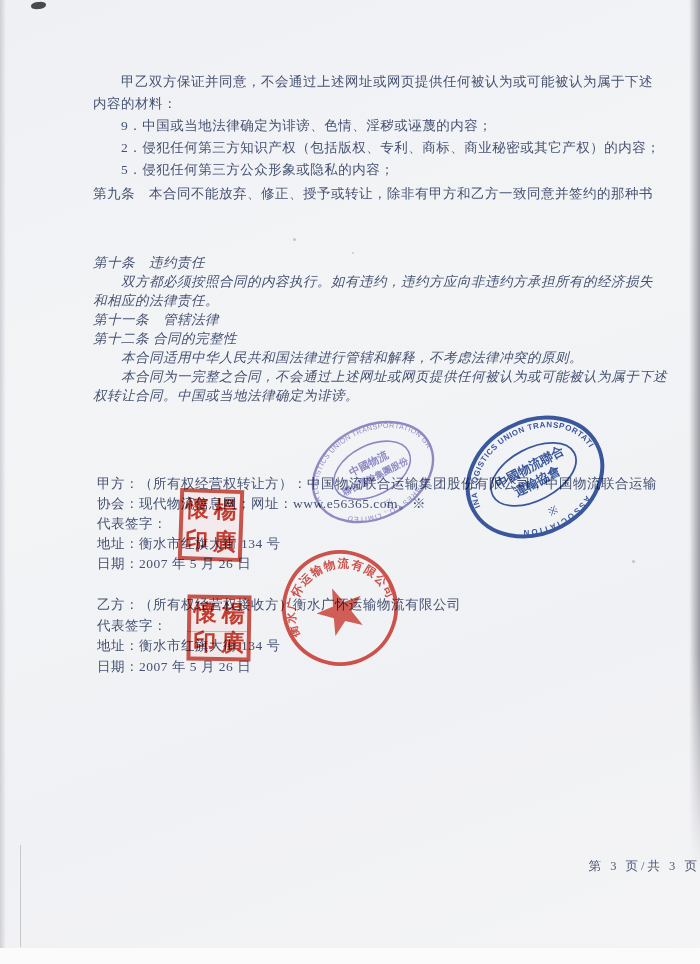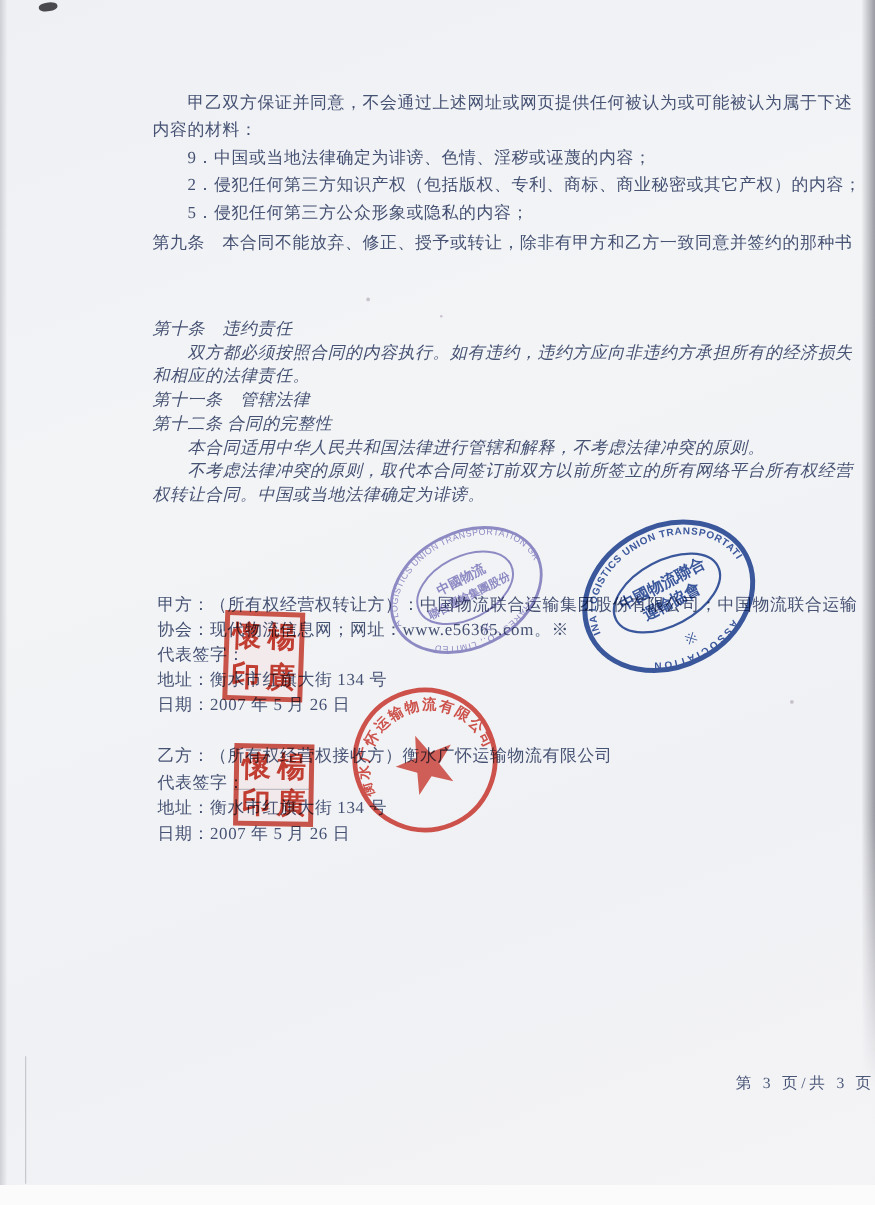--- a/index.html
+++ b/index.html
@@ -6,7 +6,7 @@
   .page{position:relative;width:700px;height:964px;overflow:hidden;
     background:linear-gradient(160deg,#eff0f4 0%,#f3f4f6 35%,#f0f1f4 70%,#f4f4f6 100%);
     font-family:"Liberation Serif","DejaVu Serif",serif;color:#465273;}
-  .block{position:absolute;left:93px;width:530px;margin-left:29px;}
+  .block{position:absolute;left:93px;width:530px;}
   .line{white-space:nowrap;font-size:13.5px;letter-spacing:.5px;}
   .ind{padding-left:28px;}
   .sig-line{position:absolute;background:rgba(110,115,135,.38);}

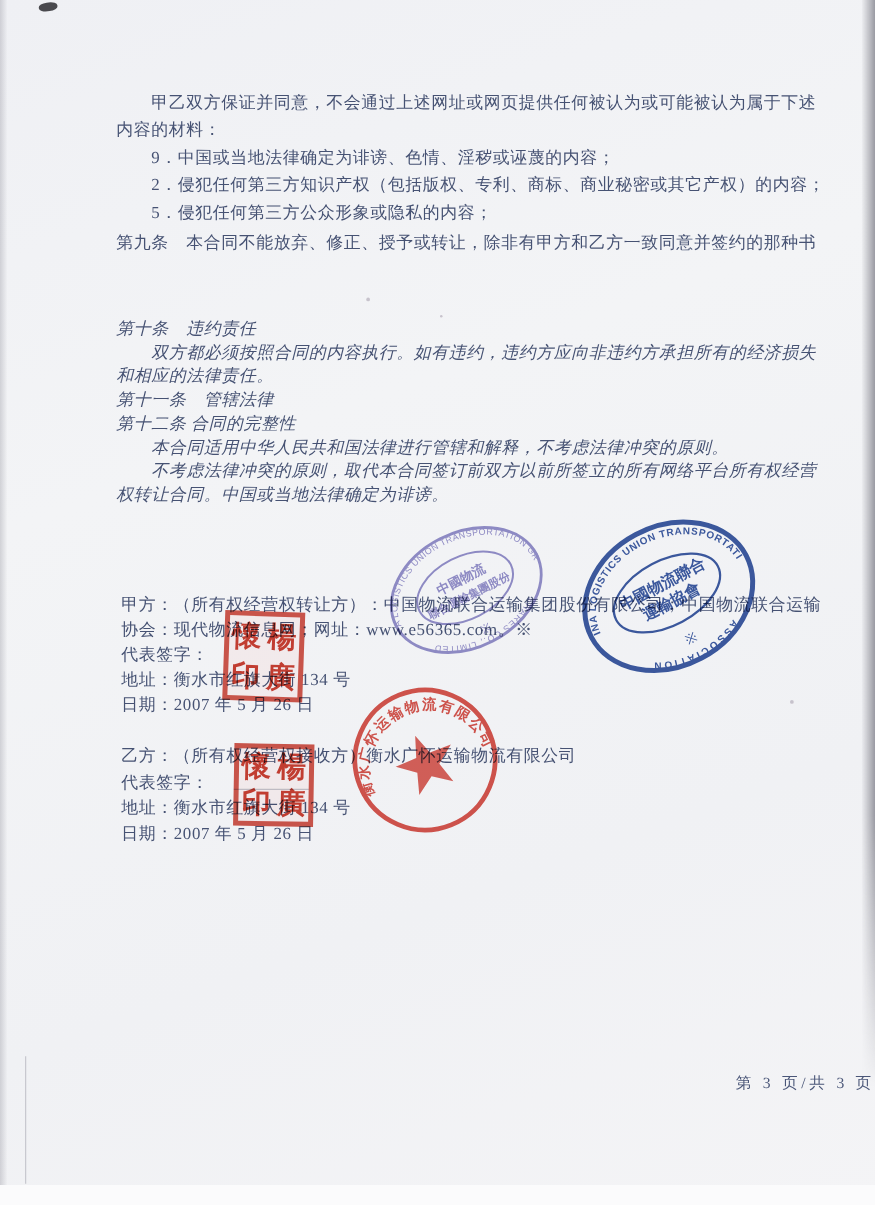--- a/index.html
+++ b/index.html
@@ -57,7 +57,7 @@
     <div class="line">第十一条　管辖法律</div>
     <div class="line">第十二条 合同的完整性</div>
     <div class="line ind">本合同适用中华人民共和国法律进行管辖和解释，不考虑法律冲突的原则。</div>
-    <div class="line ind">不考虑法律冲突的原则，取代本合同签订前双方以前所签立的所有网络平台所有权经营</div>
+    <div class="line ind">本合同为一完整之合同，不会通过上述网址或网页提供任何被认为或可能被认为属于下述</div>
     <div class="line">权转让合同。中国或当地法律确定为诽谤。</div>
   </div>
 

